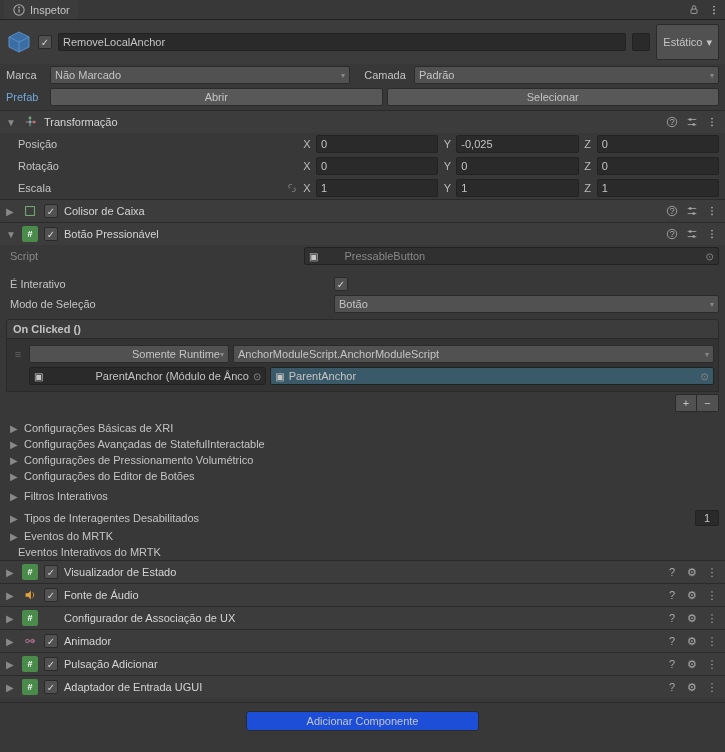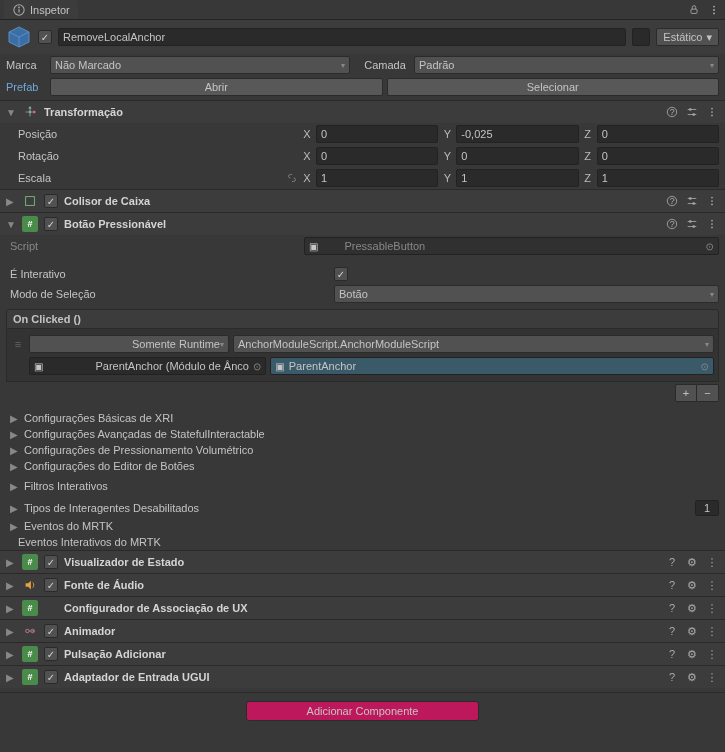--- a/index.html
+++ b/index.html
@@ -15,7 +15,7 @@
   .checkbox.checked::after { content: "✓"; font-size: 10px; color: #d4d4d4; }
   input[type="text"].dark, .dark-field { background: #2a2a2a; border: 1px solid #222; color: #c4c4c4; padding: 2px 4px; height: 18px; border-radius: 2px; }
   input[type="text"].dark { width: 100%; }
-  .static-tag { background: #515151; border: 1px solid #2b2b2b; padding: 1px 6px; border-radius: 2px; display: flex; align-items: center; gap: 4px; height: 18px; }
+  .static-tag { background: #515151; border: 1px solid #2b2b2b; padding: 1px 6px; border-radius: 2px; display: flex; align-items: center; gap: 4px; height: 36px; }
   .row { display: flex; align-items: center; gap: 4px; padding: 2px 6px; }
   .dropdown { background: #515151; border: 1px solid #2b2b2b; border-radius: 2px; height: 18px; display: flex; align-items: center; justify-content: space-between; padding: 0 4px; cursor: pointer; flex: 1; }
   .dropdown .dd-label { white-space: nowrap; overflow: hidden; }

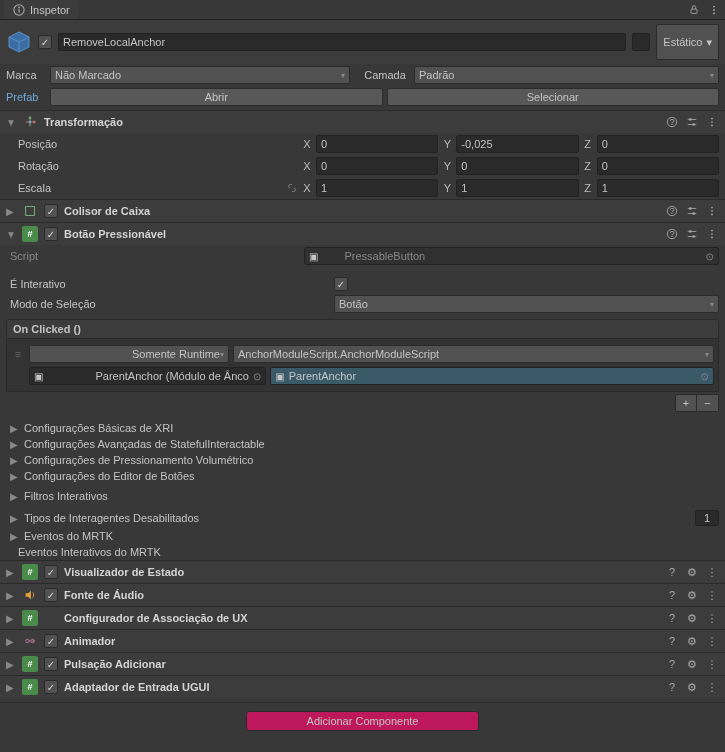--- a/index.html
+++ b/index.html
@@ -23,7 +23,7 @@
   .btn { background: #585858; border: 1px solid #2b2b2b; border-radius: 2px; height: 18px; display: flex; align-items: center; justify-content: center; cursor: pointer; flex: 1; }
   .comp-header { display: flex; align-items: center; gap: 6px; padding: 3px 6px; background: #3c3c3c; border-top: 1px solid #2a2a2a; }
   .comp-header .foldout { cursor: pointer; font-size: 10px; color: #888; width: 10px; }
-  .comp-header .title { flex: 1; font-weight: bold; color: #d4d4d4; }
+  .comp-header .title { flex: 1; font-weight: normal; color: #d4d4d4; }
   .comp-icons { display: flex; gap: 6px; align-items: center; }
   .comp-icons .ic { width: 14px; height: 14px; cursor: pointer; display: inline-flex; align-items: center; justify-content: center; color: #aaa; }
   .prop-row { display: flex; align-items: center; padding: 2px 6px 2px 18px; gap: 4px; }

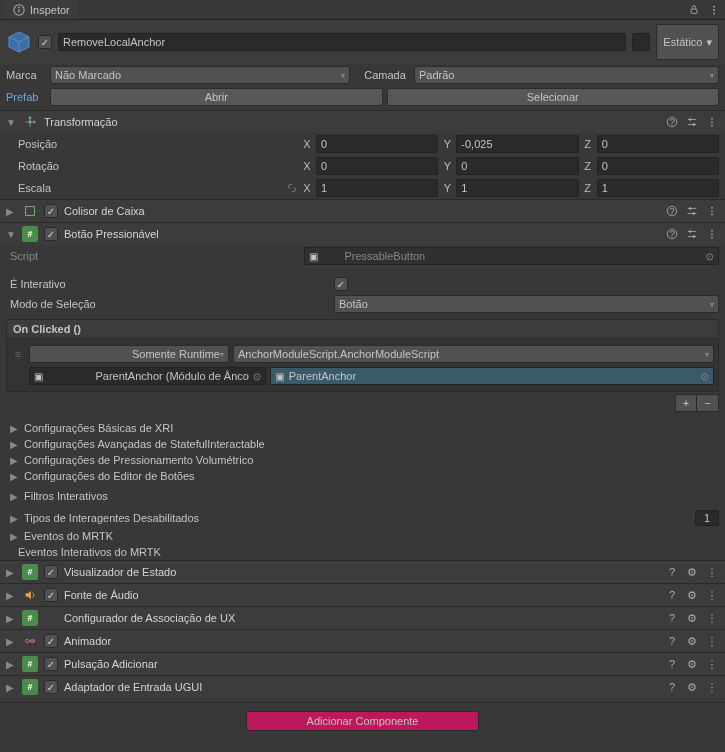--- a/index.html
+++ b/index.html
@@ -41,7 +41,7 @@
   .fold-row .fold-arrow { color: #888; width: 10px; font-size: 10px; }
   .num-badge { background: #2a2a2a; border: 1px solid #222; border-radius: 2px; padding: 0 8px; height: 16px; display: flex; align-items: center; margin-left: auto; }
   .add-comp { display: flex; justify-content: center; padding: 8px 0 4px 0; border-top: 1px solid #2a2a2a; margin-top: 4px; }
-  .add-comp-btn { background: #be185d; border: 1px solid #2b2b2b; border-radius: 3px; padding: 3px 60px; cursor: pointer; }
+  .add-comp-btn { background: #1d4ed8; border: 1px solid #2b2b2b; border-radius: 3px; padding: 3px 60px; cursor: pointer; }
   .obj-field { background: #2a2a2a; border: 1px solid #222; border-radius: 2px; height: 18px; display: flex; align-items: center; padding: 0 4px; flex: 1; gap: 4px; }
   .obj-field .obj-icon { font-size: 10px; }
   .obj-field .picker { margin-left: auto; font-size: 10px; color: #888; cursor: pointer; }

